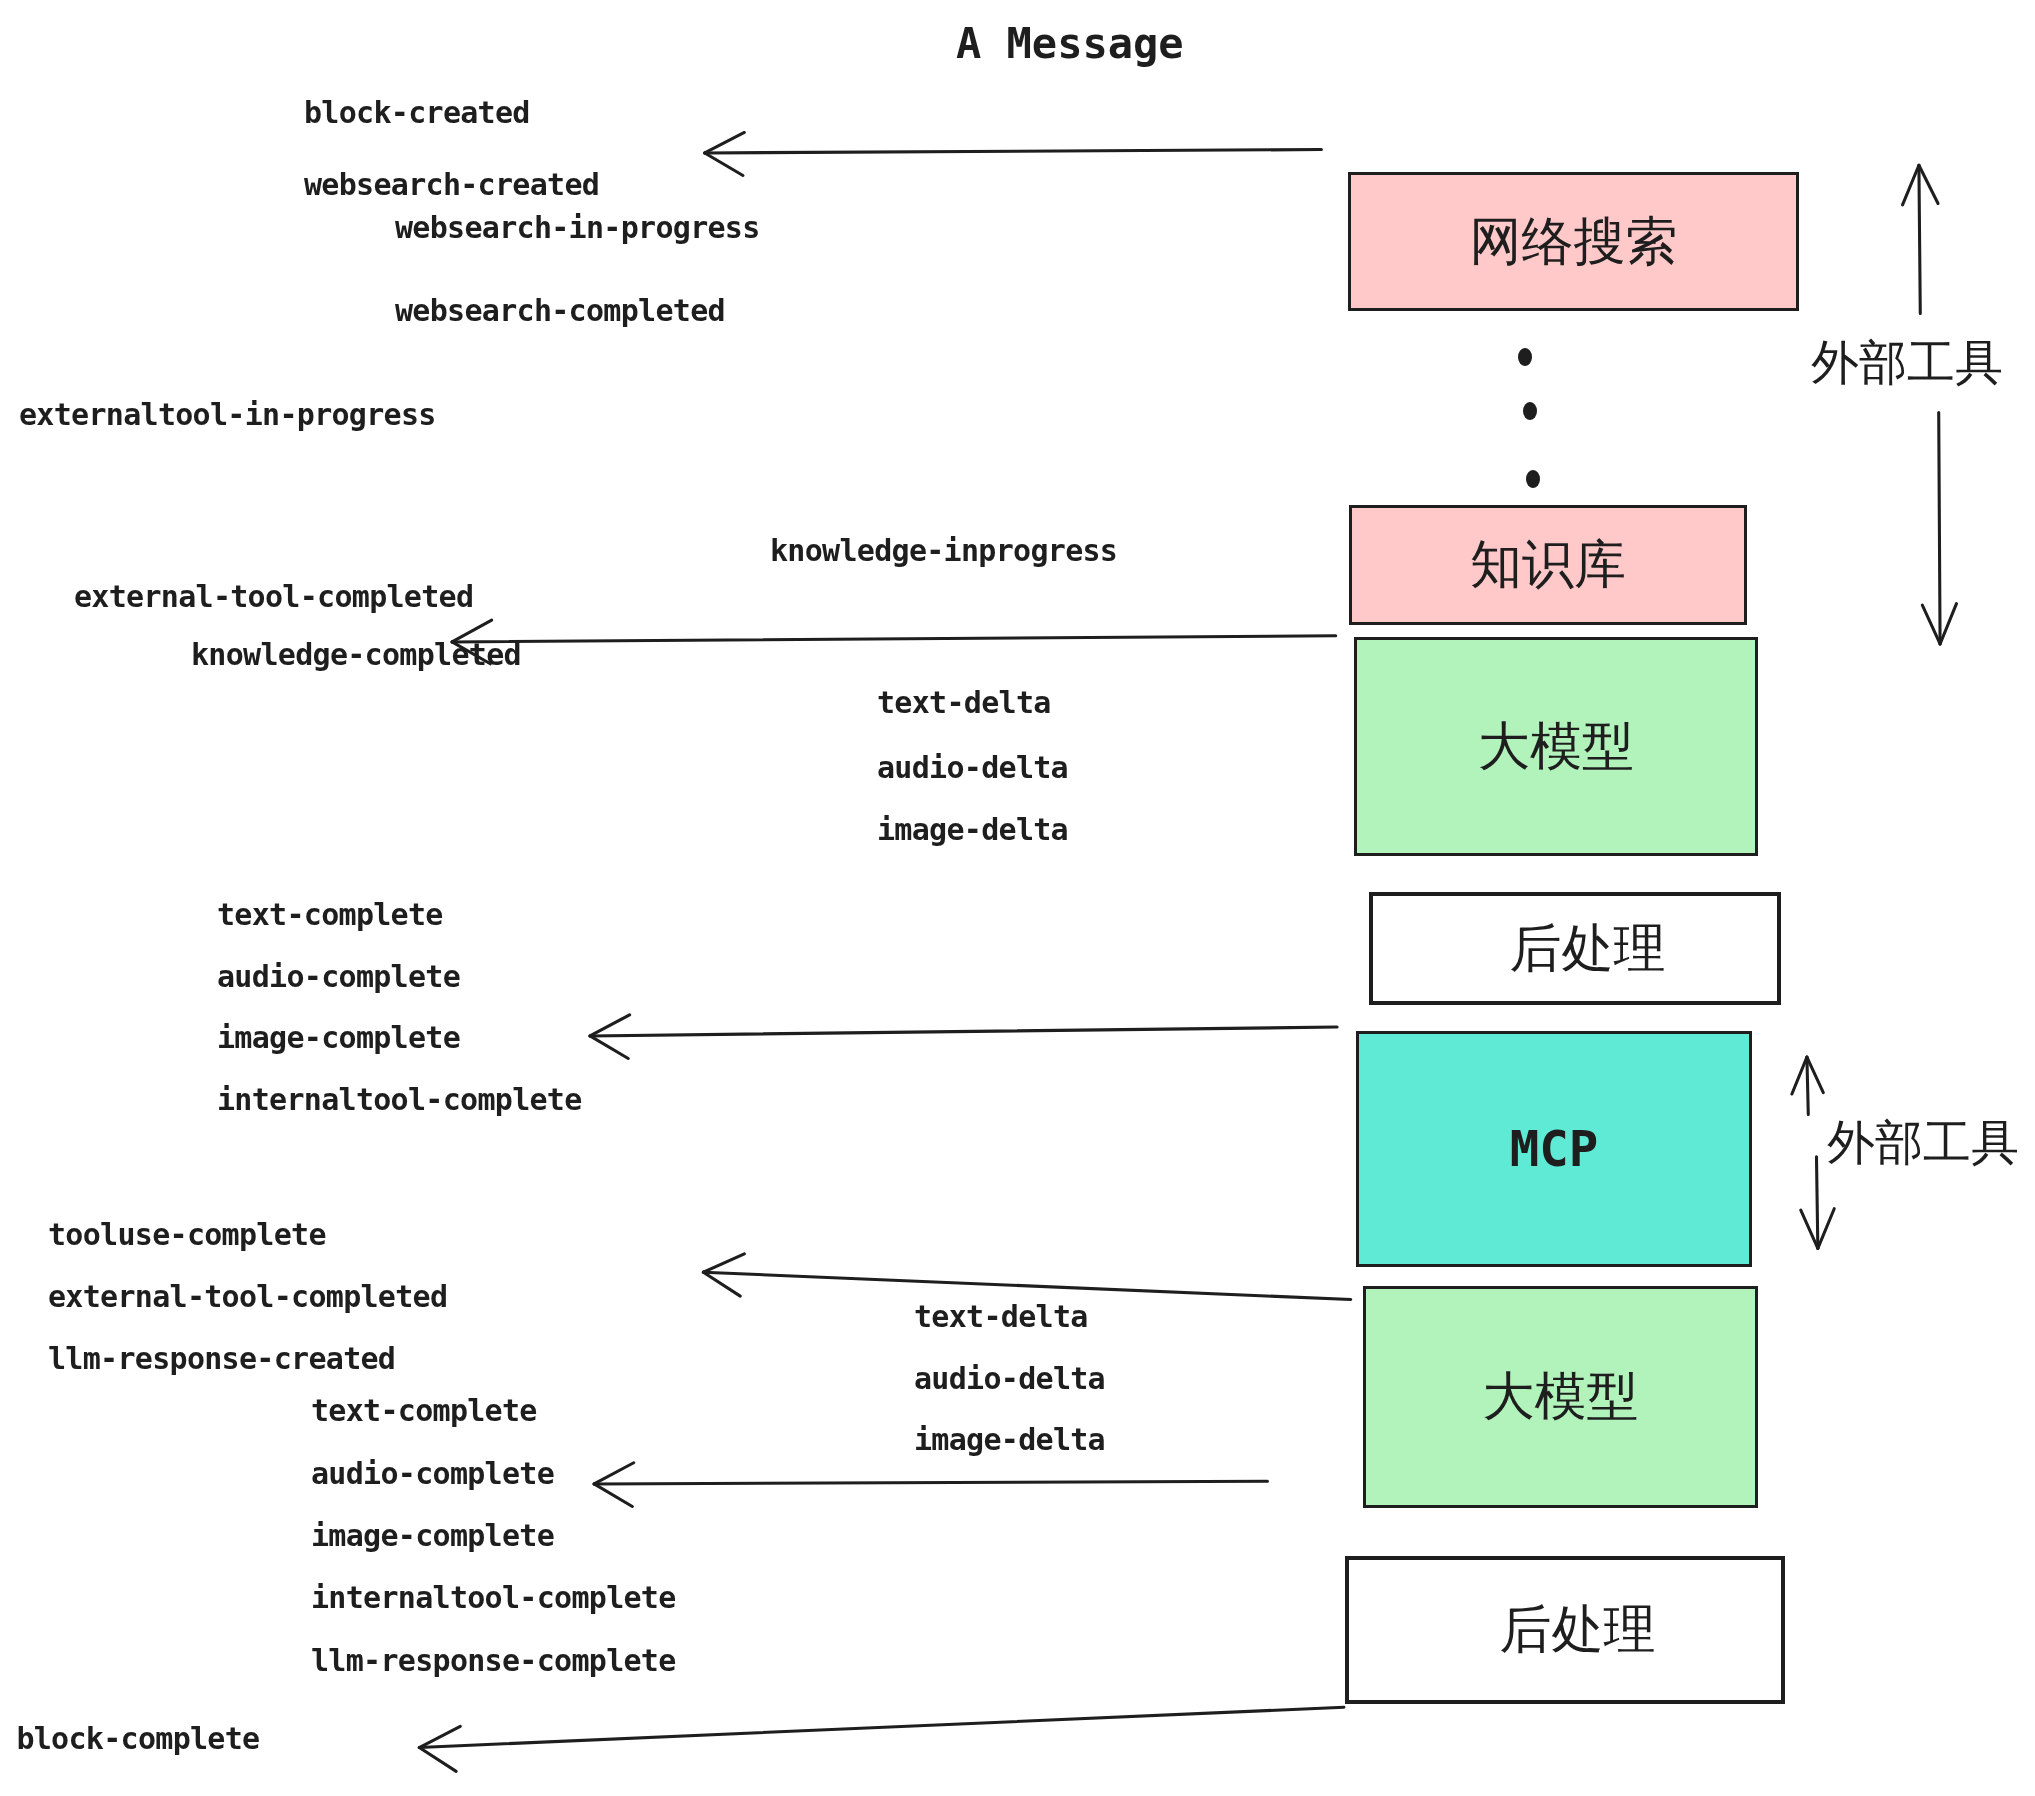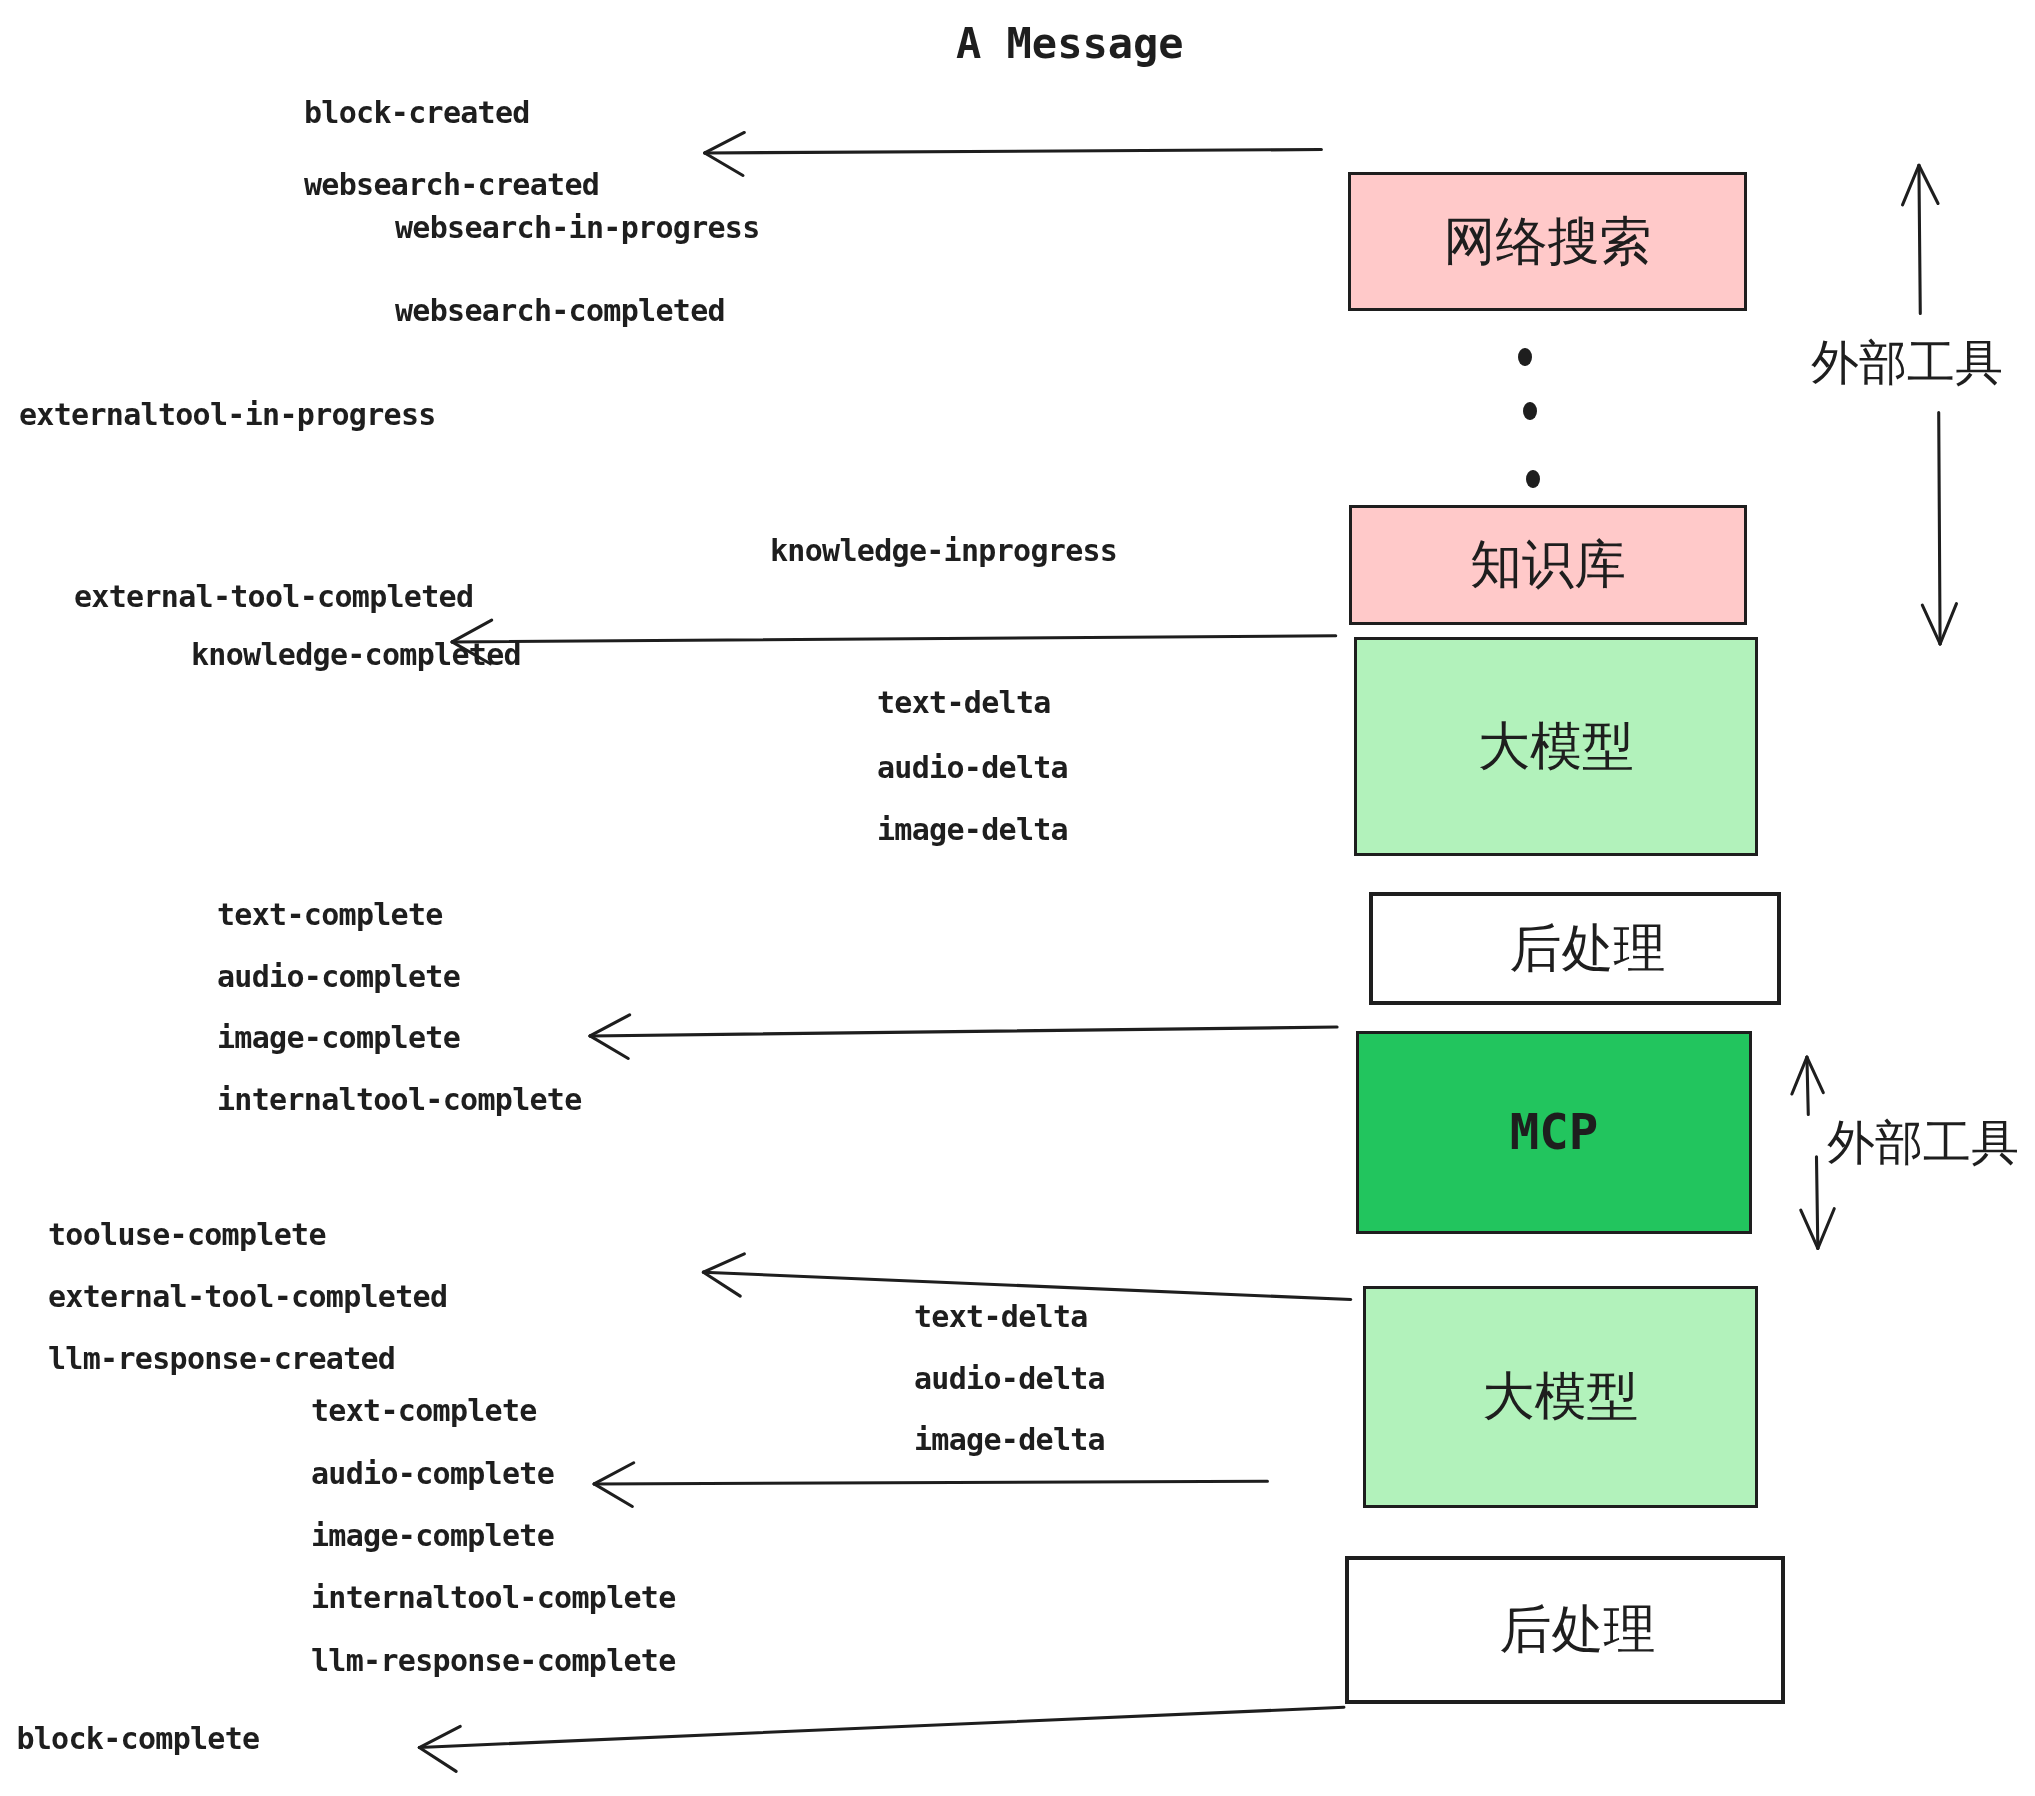--- a/index.html
+++ b/index.html
@@ -93,7 +93,7 @@
   <div class="evt" style="left:914px;top:1363px">audio-delta</div>
   <div class="evt" style="left:914px;top:1424px">image-delta</div>
 
-  <div class="box" style="left: 1348px; top: 172px; width: 399px; height: 139px; background-color: rgb(255, 201, 201);">
+  <div class="box" style="left: 1348px; top: 172px; width: 451px; height: 139px; background-color: rgb(255, 201, 201);">
     <span>网络搜索</span>
   </div>
 

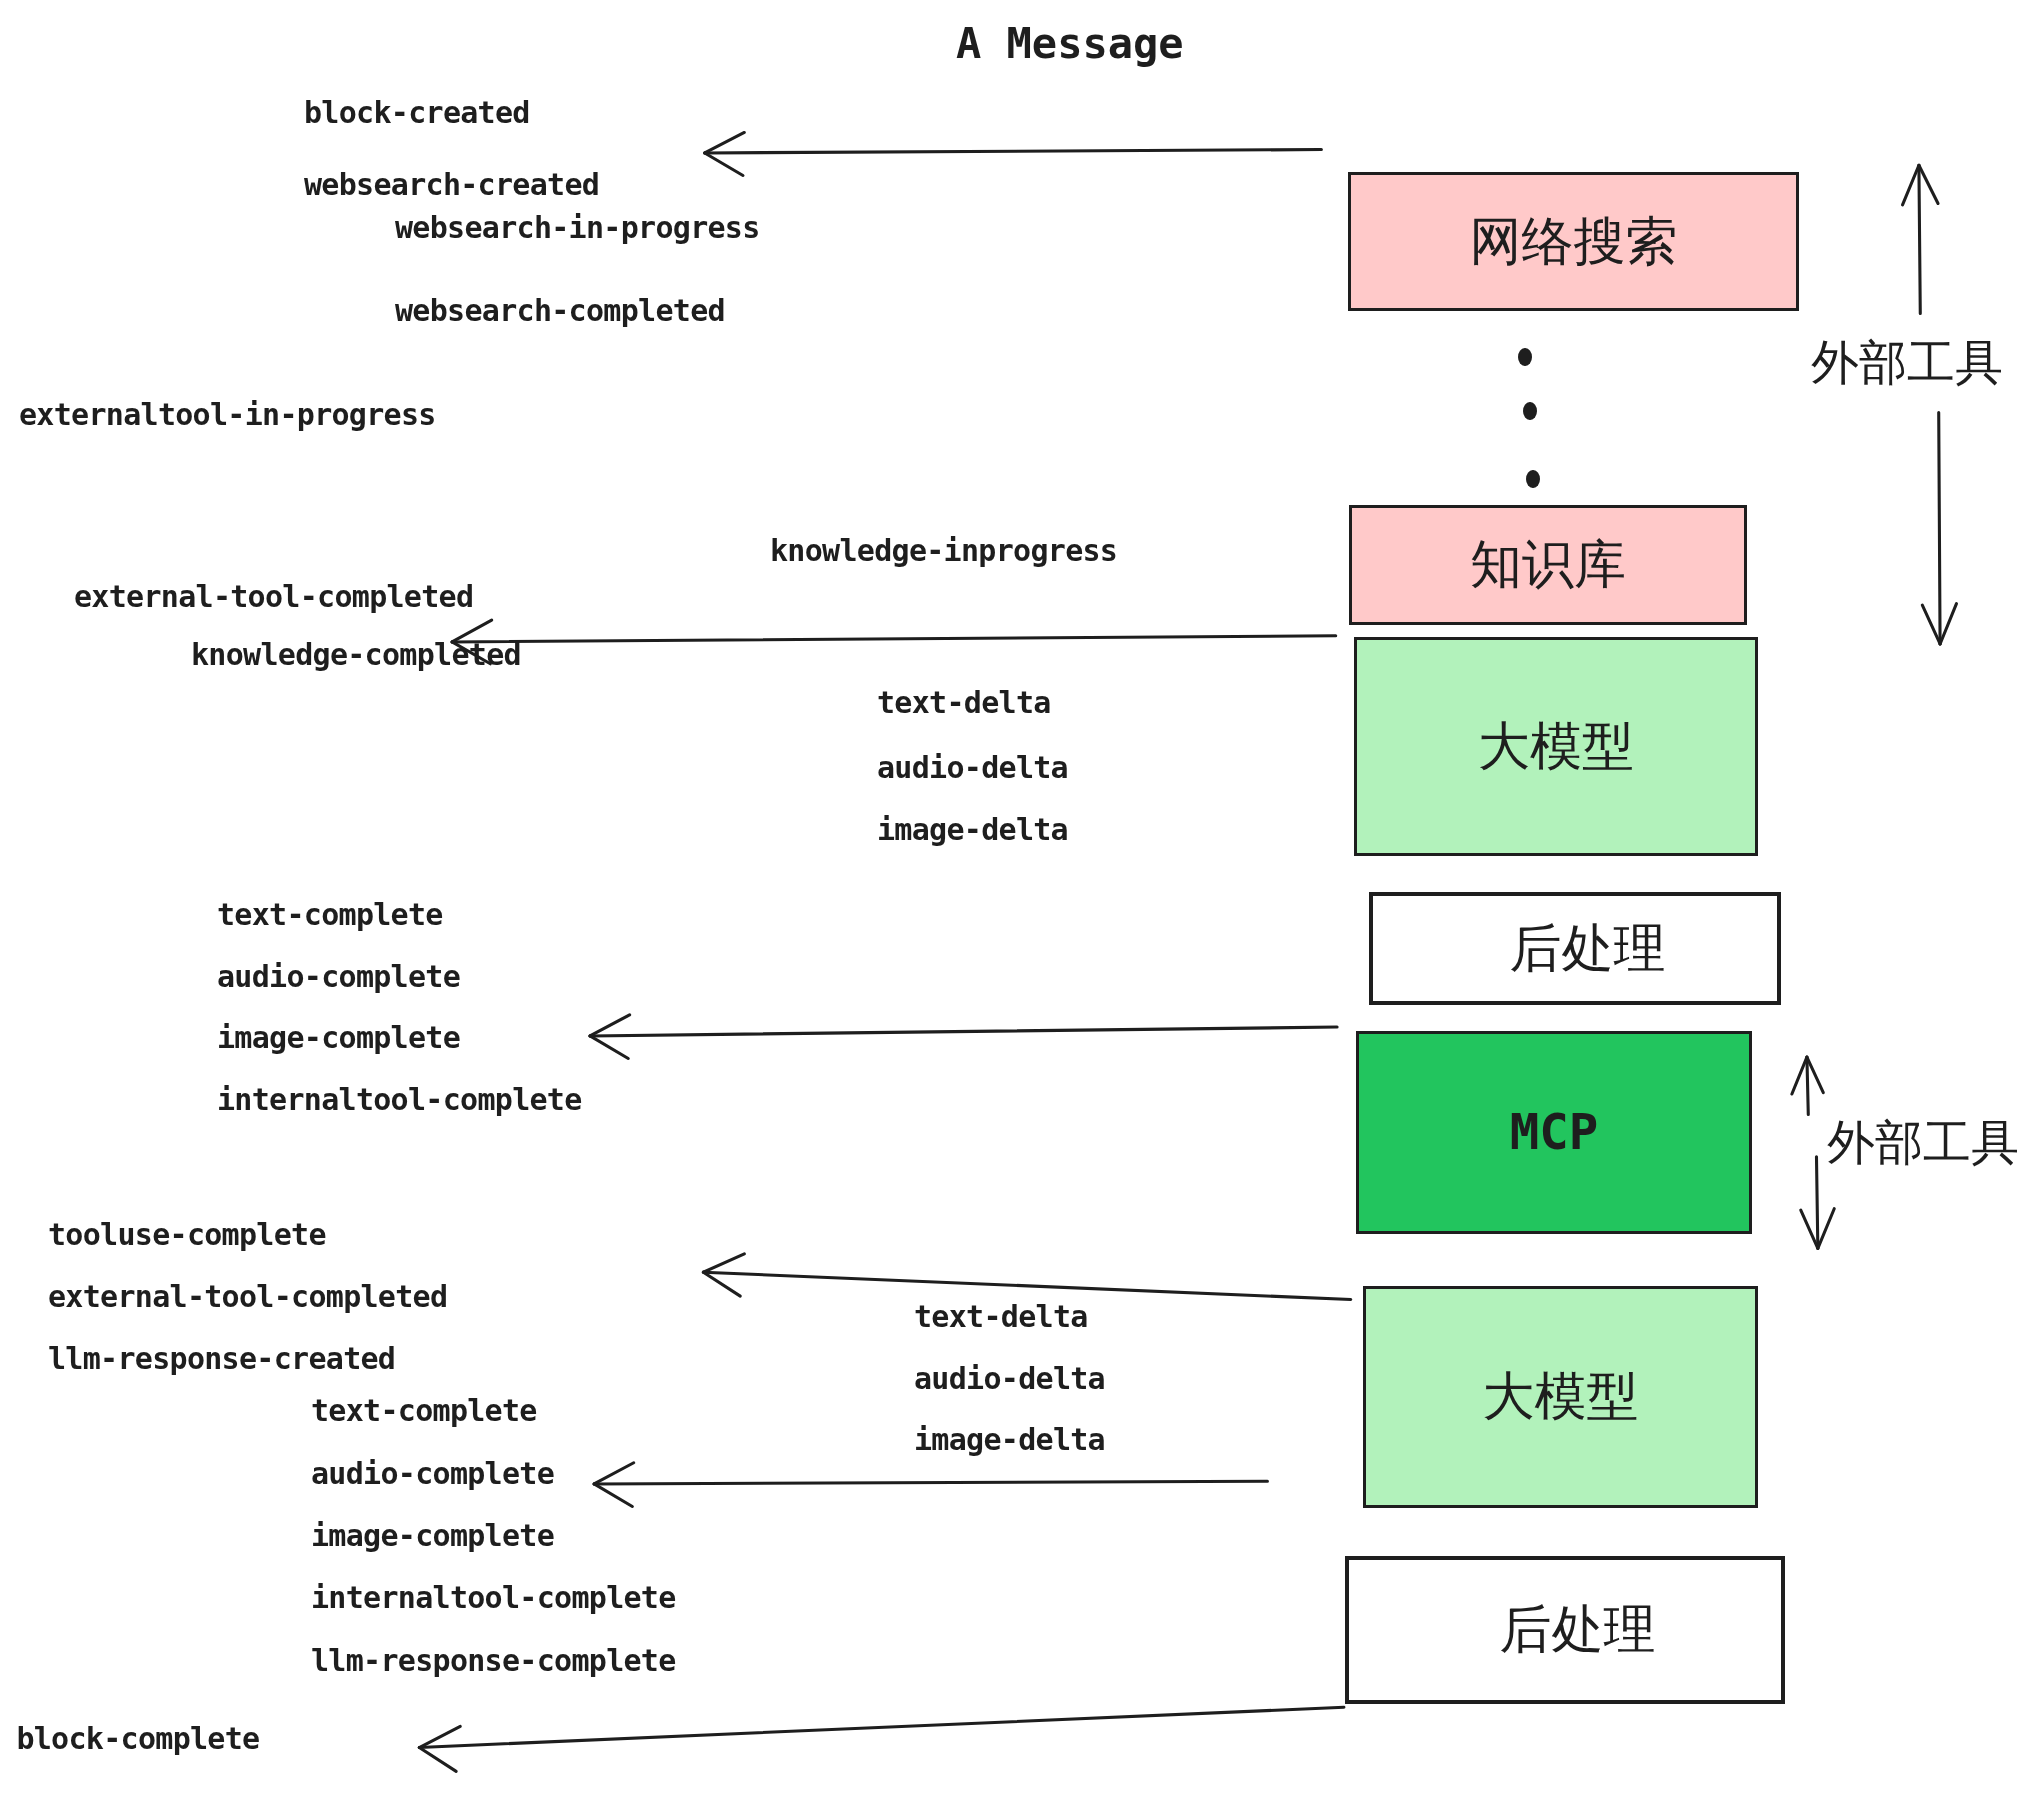--- a/index.html
+++ b/index.html
@@ -109,7 +109,7 @@
     <span>后处理</span>
   </div>
 
-  <div class="box mcp-font" style="left: 1356px; top: 1031px; width: 396px; height: 203px; background-color: #22c55e;">
+  <div class="box mcp-font" style="left: 1356px; top: 1031px; width: 396px; height: 236px; background-color: #5eead4;">
     <span>MCP</span>
   </div>
 

